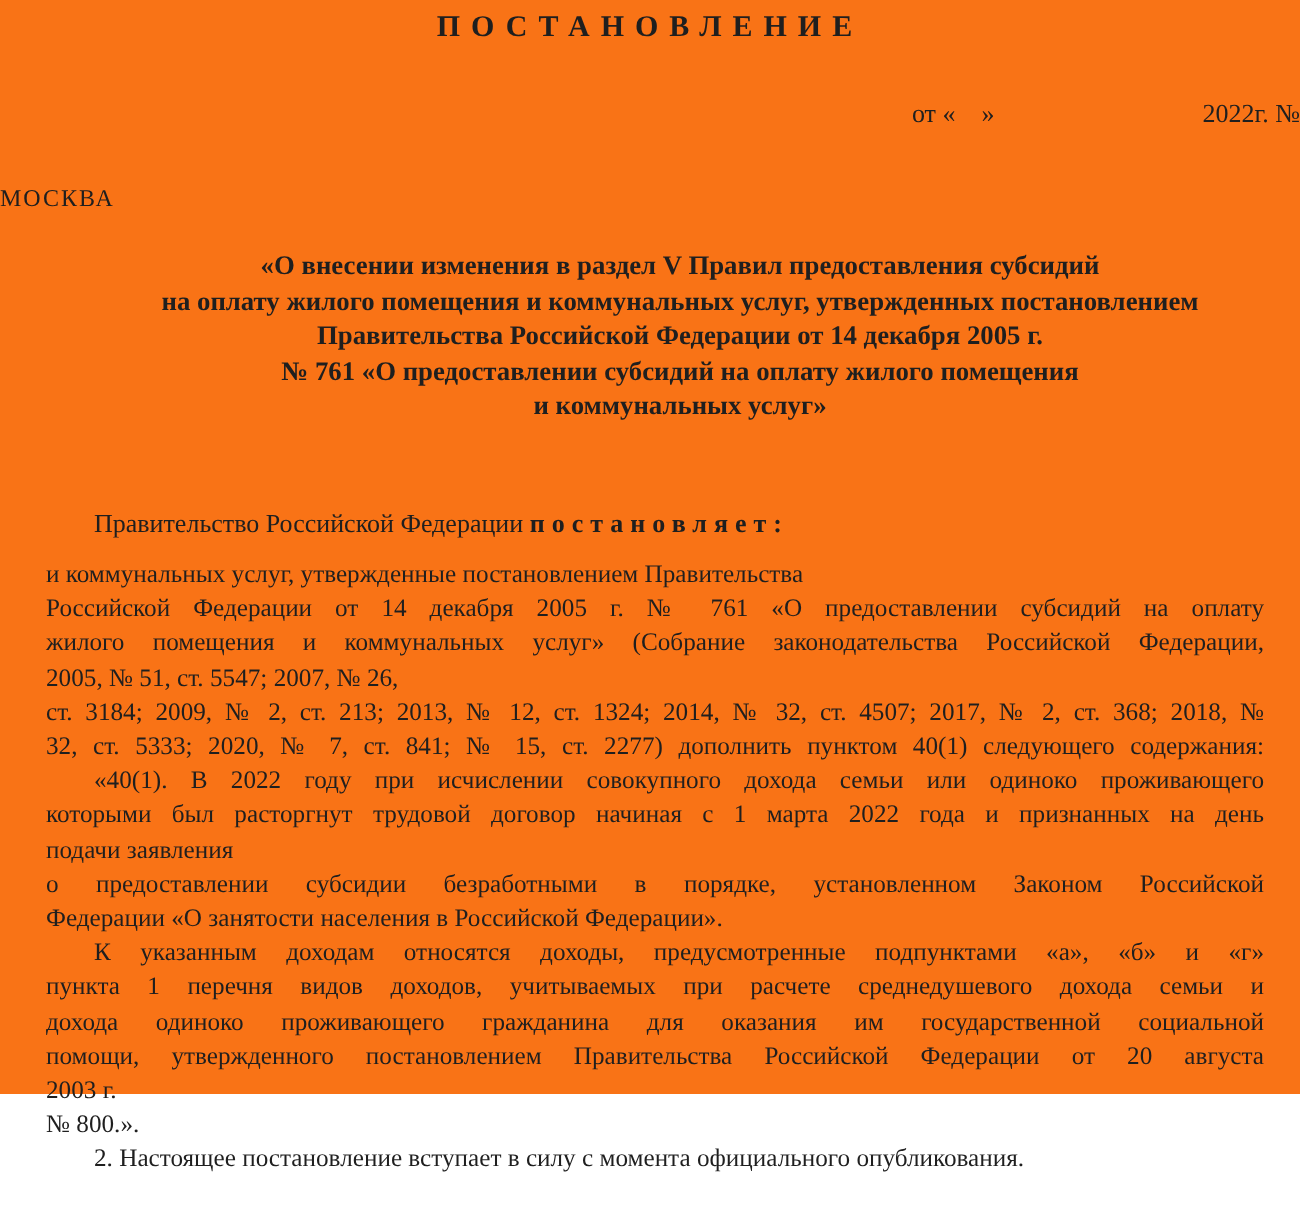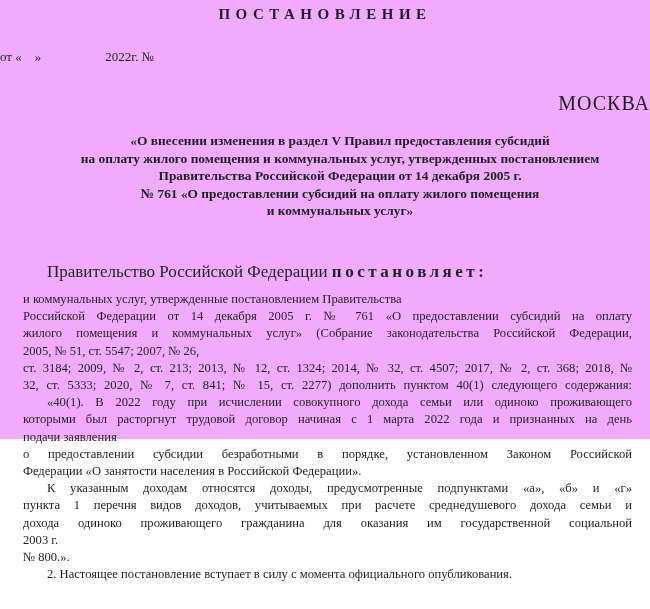--- a/index.html
+++ b/index.html
@@ -13,8 +13,8 @@
   }
   .page {
     width: 650px;
-    height: 439px;
-    background: #f0abfc;
+    height: 547px;
+    background: #f97316;
     position: relative;
   }
   .doc-title {

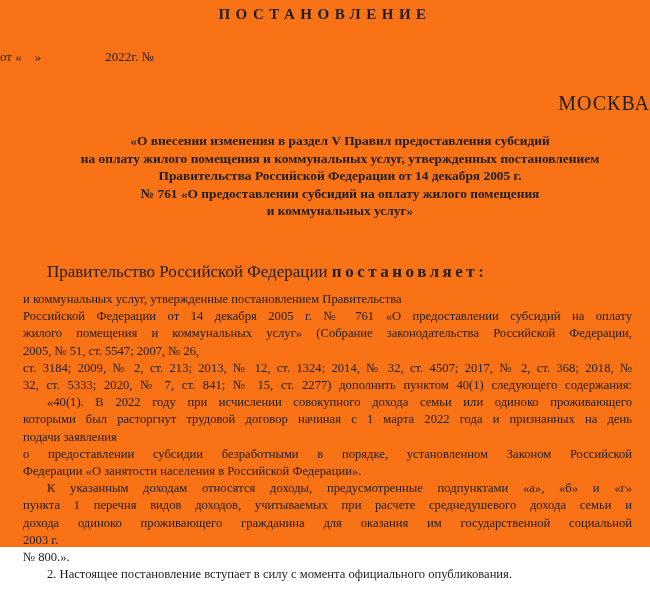--- a/index.html
+++ b/index.html
@@ -27,8 +27,8 @@
   .date-row {
     margin-top: 26px;
     display: flex;
-    justify-content: flex-start;
-    gap: 64px;
+    justify-content: flex-end;
+    gap: 104px;
     font-size: 13px;
   }
   .city {

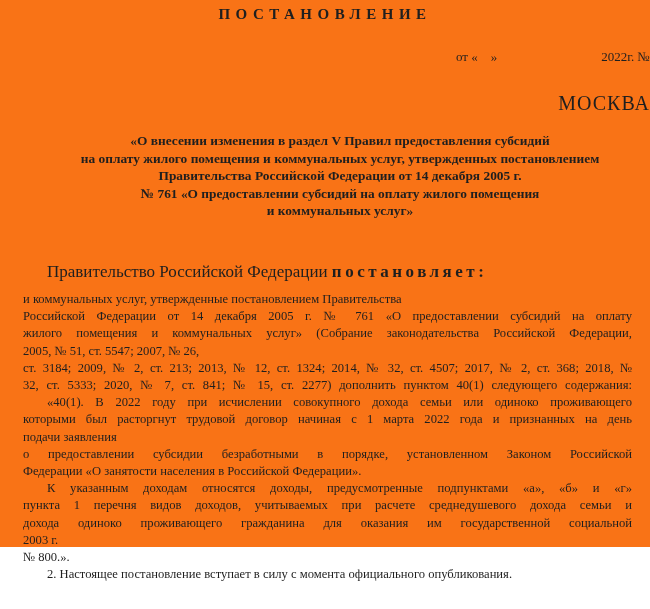--- a/index.html
+++ b/index.html
@@ -33,8 +33,8 @@
   }
   .city {
     margin-top: 27px;
-    text-align: right;
-    font-size: 20px;
+    text-align: left;
+    font-size: 12px;
     letter-spacing: 1px;
   }
   .subject {

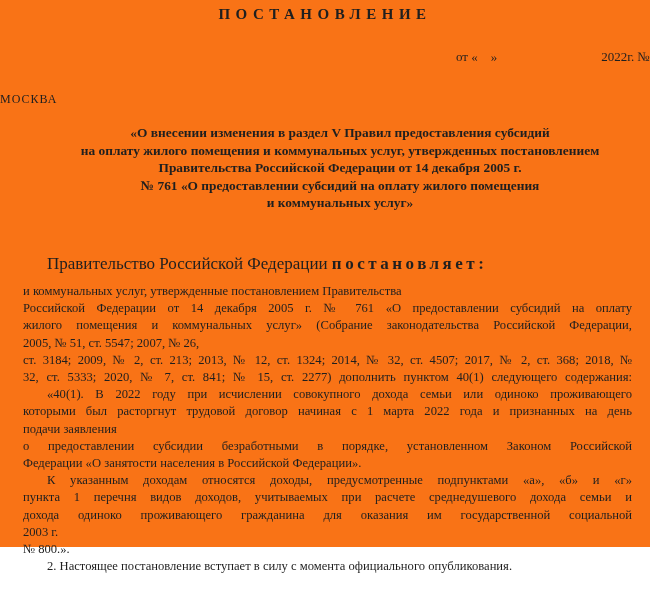--- a/index.html
+++ b/index.html
@@ -47,7 +47,7 @@
   }
   .preamble {
     margin: 42px 18px 0 23px;
-    font-size: 17px;
+    font-size: 13px;
     text-indent: 24px;
   }
   .preamble .emphasis {

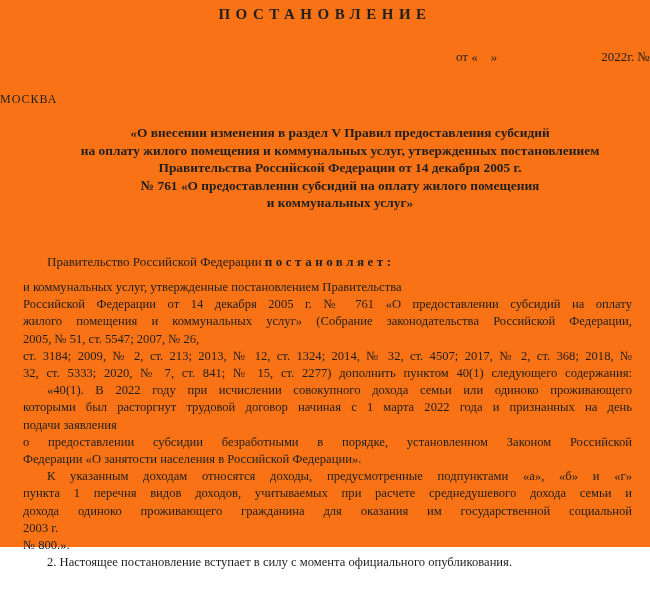--- a/index.html
+++ b/index.html
@@ -108,6 +108,7 @@
       <div class="line indent fill">К указанным доходам относятся доходы, предусмотренные подпунктами «а», «б» и «г»</div>
       <div class="line fill">пункта 1 перечня видов доходов, учитываемых при расчете среднедушевого дохода семьи и</div>
       <div class="line fill">дохода одиноко проживающего гражданина для оказания им государственной социальной</div>
+      <div class="line fill">помощи, утвержденного постановлением Правительства Российской Федерации от 20 августа</div>
       <div class="line">2003 г.</div>
       <div class="line">№ 800.».</div>
       <div class="line indent">2. Настоящее постановление вступает в силу с момента официального опубликования.</div>

